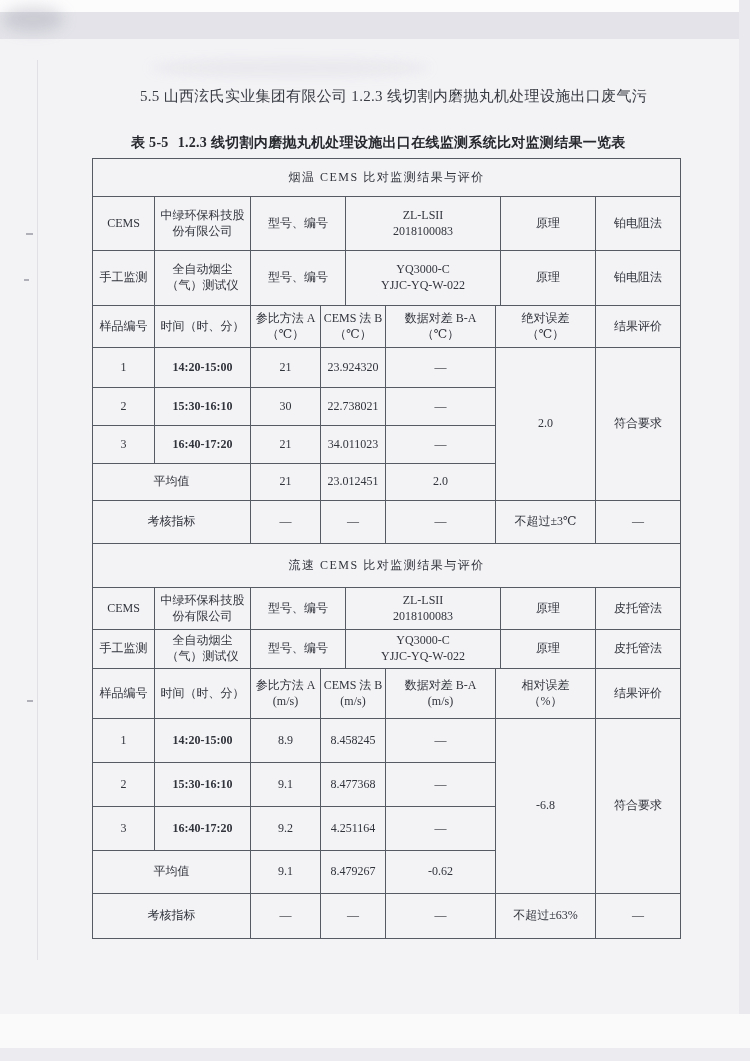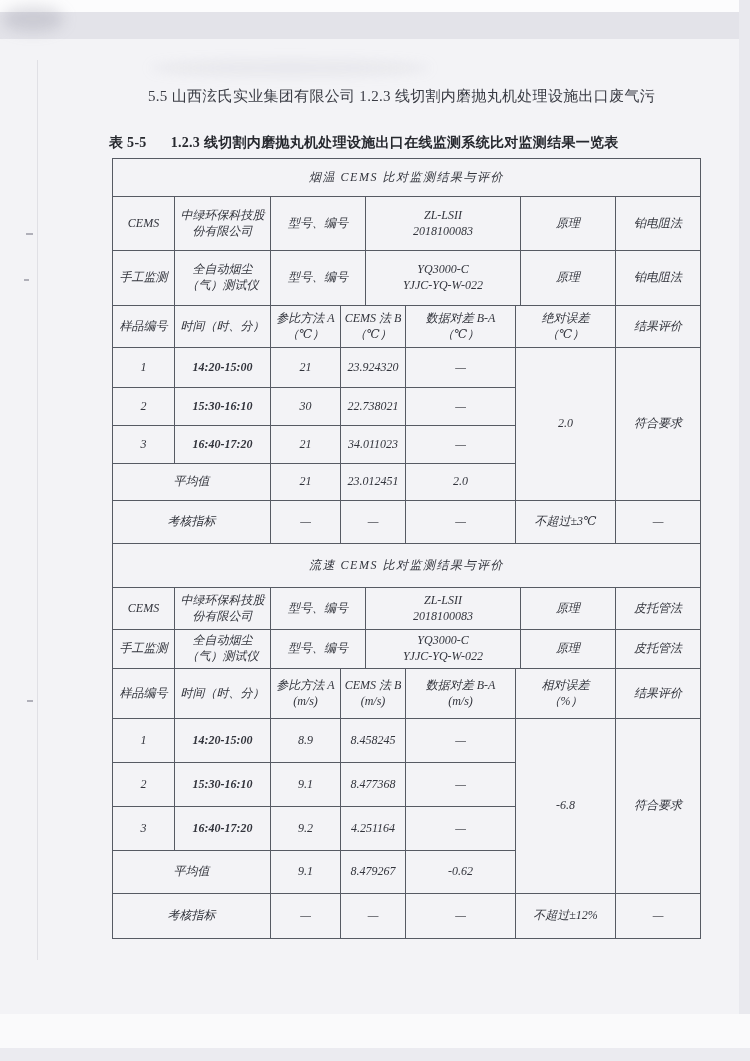--- a/index.html
+++ b/index.html
@@ -23,7 +23,7 @@
   .m2{left:24px;top:279px;width:5px;height:2px;}
   .m3{left:27px;top:700px;width:6px;height:2px;}
 
-  .intro-l1{position:absolute;left:140px;top:87px;font-size:15px;color:#3a3c44;letter-spacing:.3px;white-space:nowrap;margin-left:8px;}
+  .intro-l1{position:absolute;left:140px;top:87px;font-size:15px;color:#3a3c44;letter-spacing:.3px;white-space:nowrap;}
   .intro-l2{position:absolute;left:103px;top:111px;font-size:15px;color:#3a3c44;letter-spacing:.3px;white-space:nowrap;}
   .caption{position:absolute;left:109px;top:134px;font-size:14px;font-weight:bold;color:#26282e;display:flex;gap:24px;white-space:nowrap;letter-spacing:.3px;justify-content:space-between;}
 

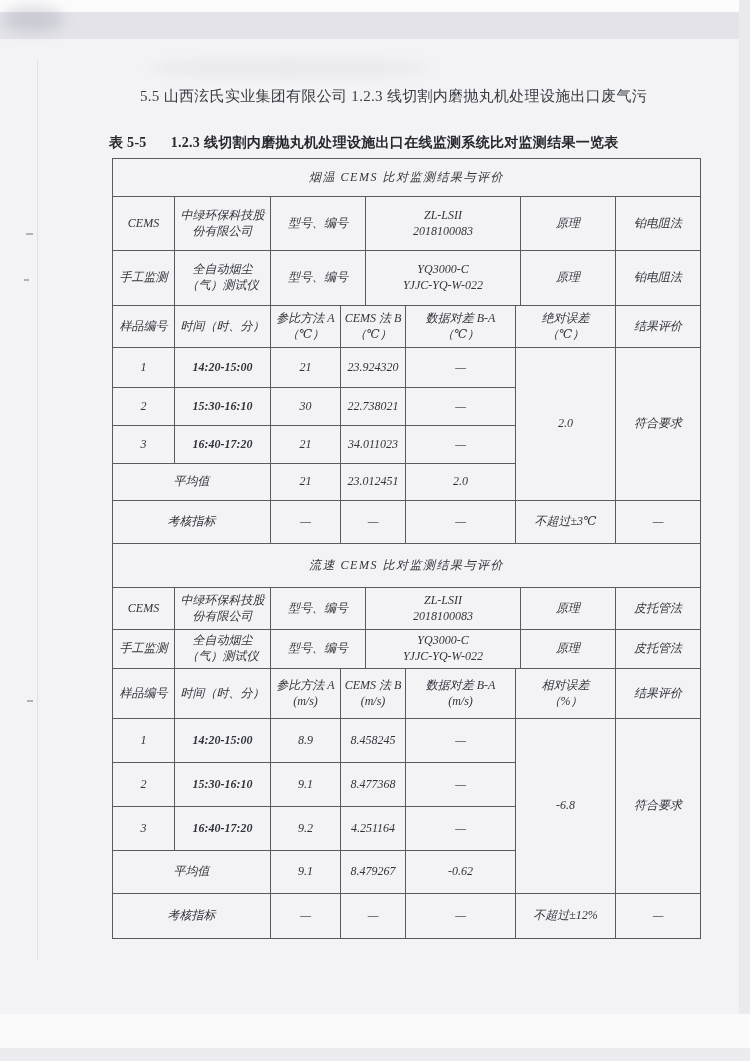--- a/index.html
+++ b/index.html
@@ -25,7 +25,7 @@
 
   .intro-l1{position:absolute;left:140px;top:87px;font-size:15px;color:#3a3c44;letter-spacing:.3px;white-space:nowrap;}
   .intro-l2{position:absolute;left:103px;top:111px;font-size:15px;color:#3a3c44;letter-spacing:.3px;white-space:nowrap;}
-  .caption{position:absolute;left:109px;top:134px;font-size:14px;font-weight:bold;color:#26282e;display:flex;gap:24px;white-space:nowrap;letter-spacing:.3px;justify-content:space-between;}
+  .caption{position:absolute;left:131px;top:134px;font-size:14px;font-weight:bold;color:#26282e;display:flex;gap:9px;white-space:nowrap;letter-spacing:.3px;justify-content:space-between;}
 
   table.cmp{
     position:absolute;left:112px;top:158px;width:588px;

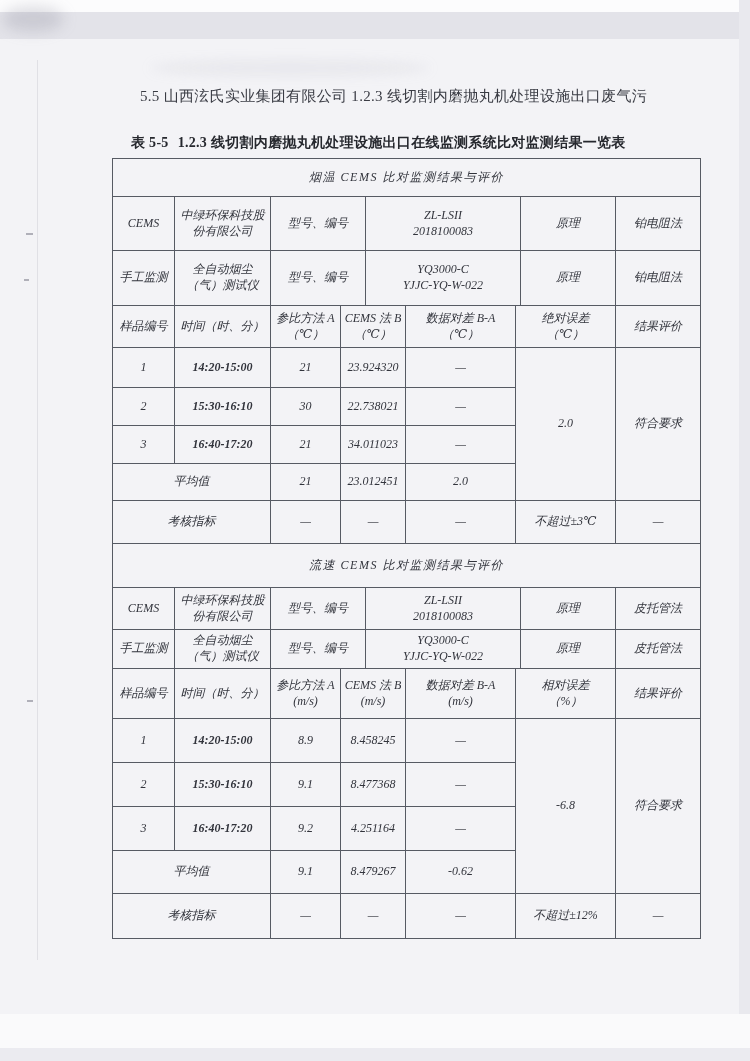--- a/index.html
+++ b/index.html
@@ -28,8 +28,8 @@
   .caption{position:absolute;left:131px;top:134px;font-size:14px;font-weight:bold;color:#26282e;display:flex;gap:9px;white-space:nowrap;letter-spacing:.3px;justify-content:space-between;}
 
   table.cmp{
-    position:absolute;left:112px;top:158px;width:588px;
-    border-collapse:collapse;table-layout:fixed;font-style:italic;
+    position:absolute;left:92px;top:158px;width:588px;
+    border-collapse:collapse;table-layout:fixed;
   }
   table.cmp td{
     border:1px solid #565a63;

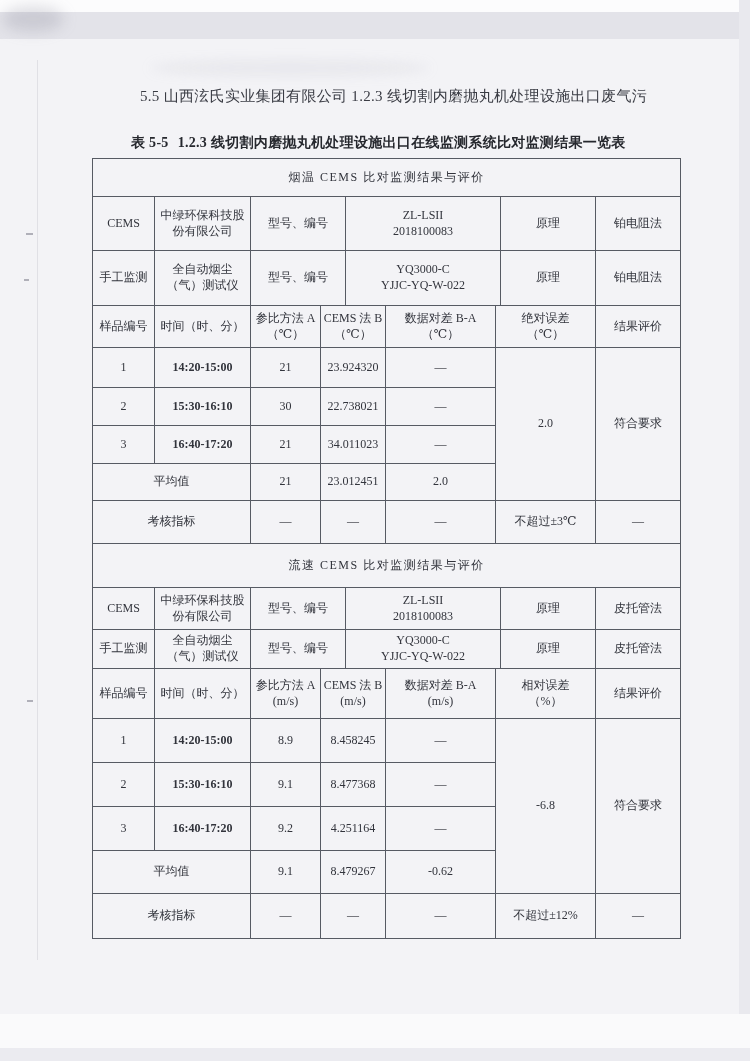--- a/index.html
+++ b/index.html
@@ -253,7 +253,7 @@
         <td>—</td>
         <td colspan="2">—</td>
         <td>—</td>
-        <td colspan="2">不超过±12%</td>
+        <td colspan="2">不超过±63%</td>
         <td>—</td>
       </tr>
     </tbody>

